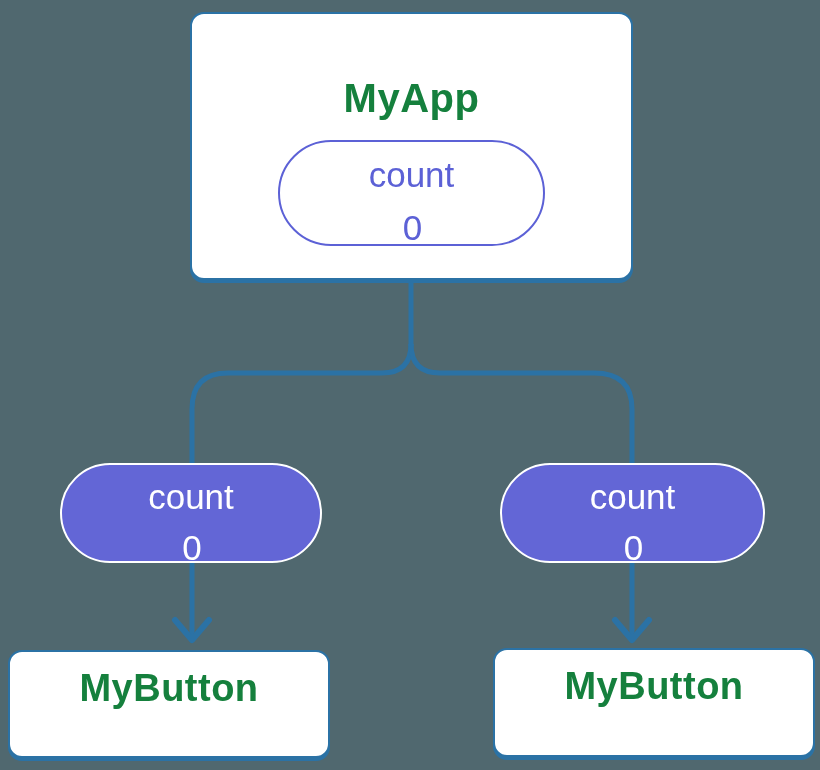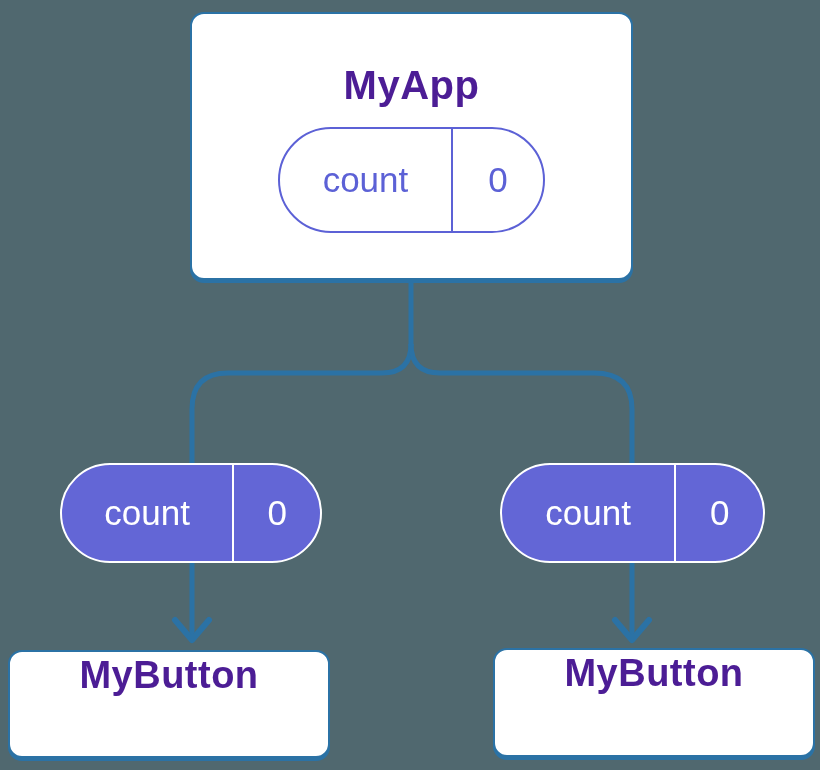--- a/index.html
+++ b/index.html
@@ -19,7 +19,7 @@
     display:flex; flex-direction:column; align-items:center; padding-top:48px;
   }
   .component-title {
-    color:#4c1d95; font-size:40px; font-weight:600; line-height:46px; letter-spacing:0.5px;
+    color:#15803d; font-size:40px; font-weight:600; line-height:46px; letter-spacing:0.5px;margin-top:13px;
   }
   .pill {
     display:flex; box-sizing:border-box; overflow:hidden;

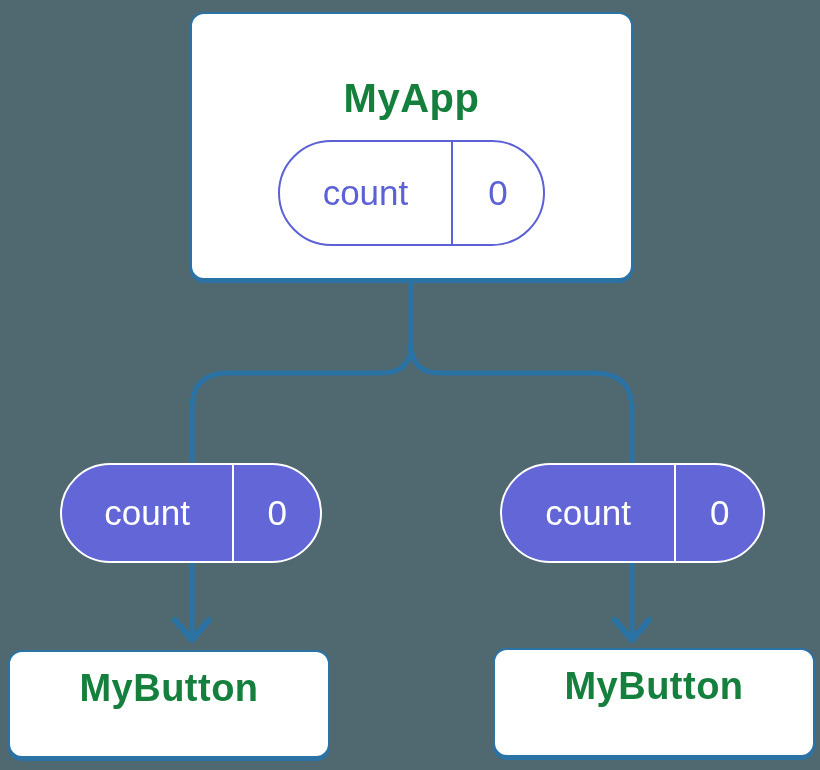--- a/index.html
+++ b/index.html
@@ -22,7 +22,7 @@
     color:#15803d; font-size:40px; font-weight:600; line-height:46px; letter-spacing:0.5px;margin-top:13px;
   }
   .pill {
-    display:flex; box-sizing:border-box; overflow:hidden;
+    display:flex; box-sizing:border-box; overflow:hidden;flex-direction:column;
   }
   .state-pill {
     margin-top:19px; width:267px; height:106px;

